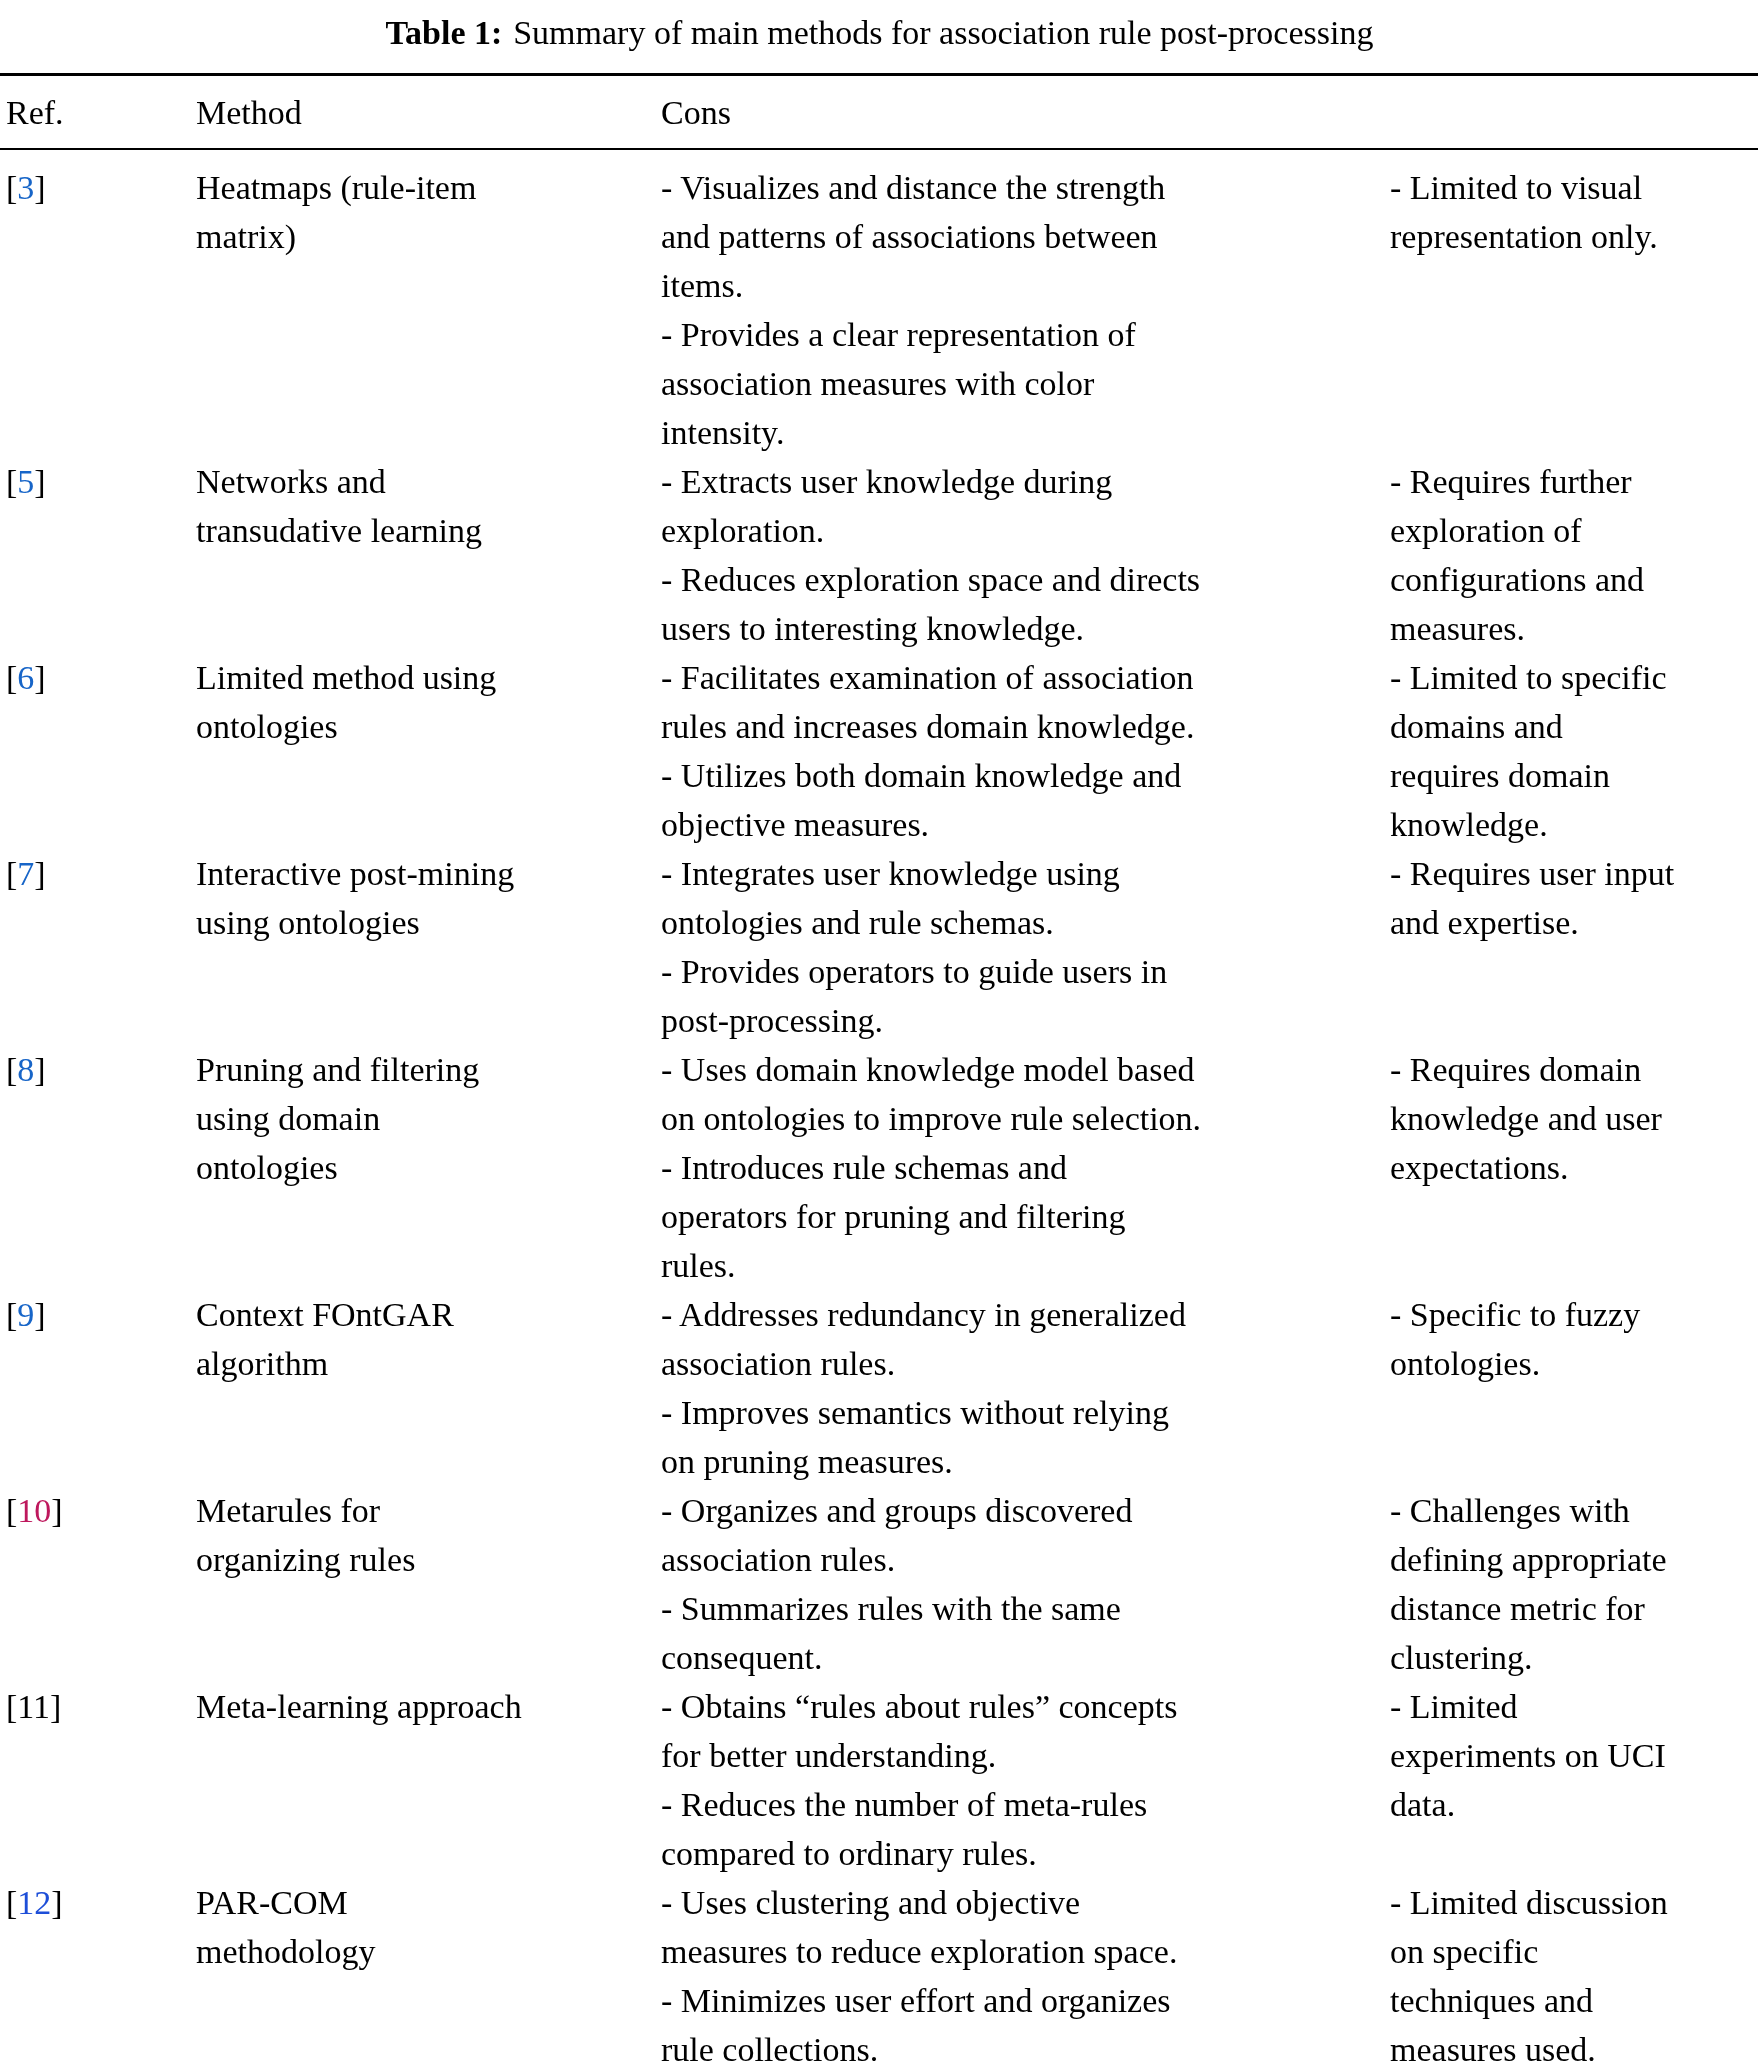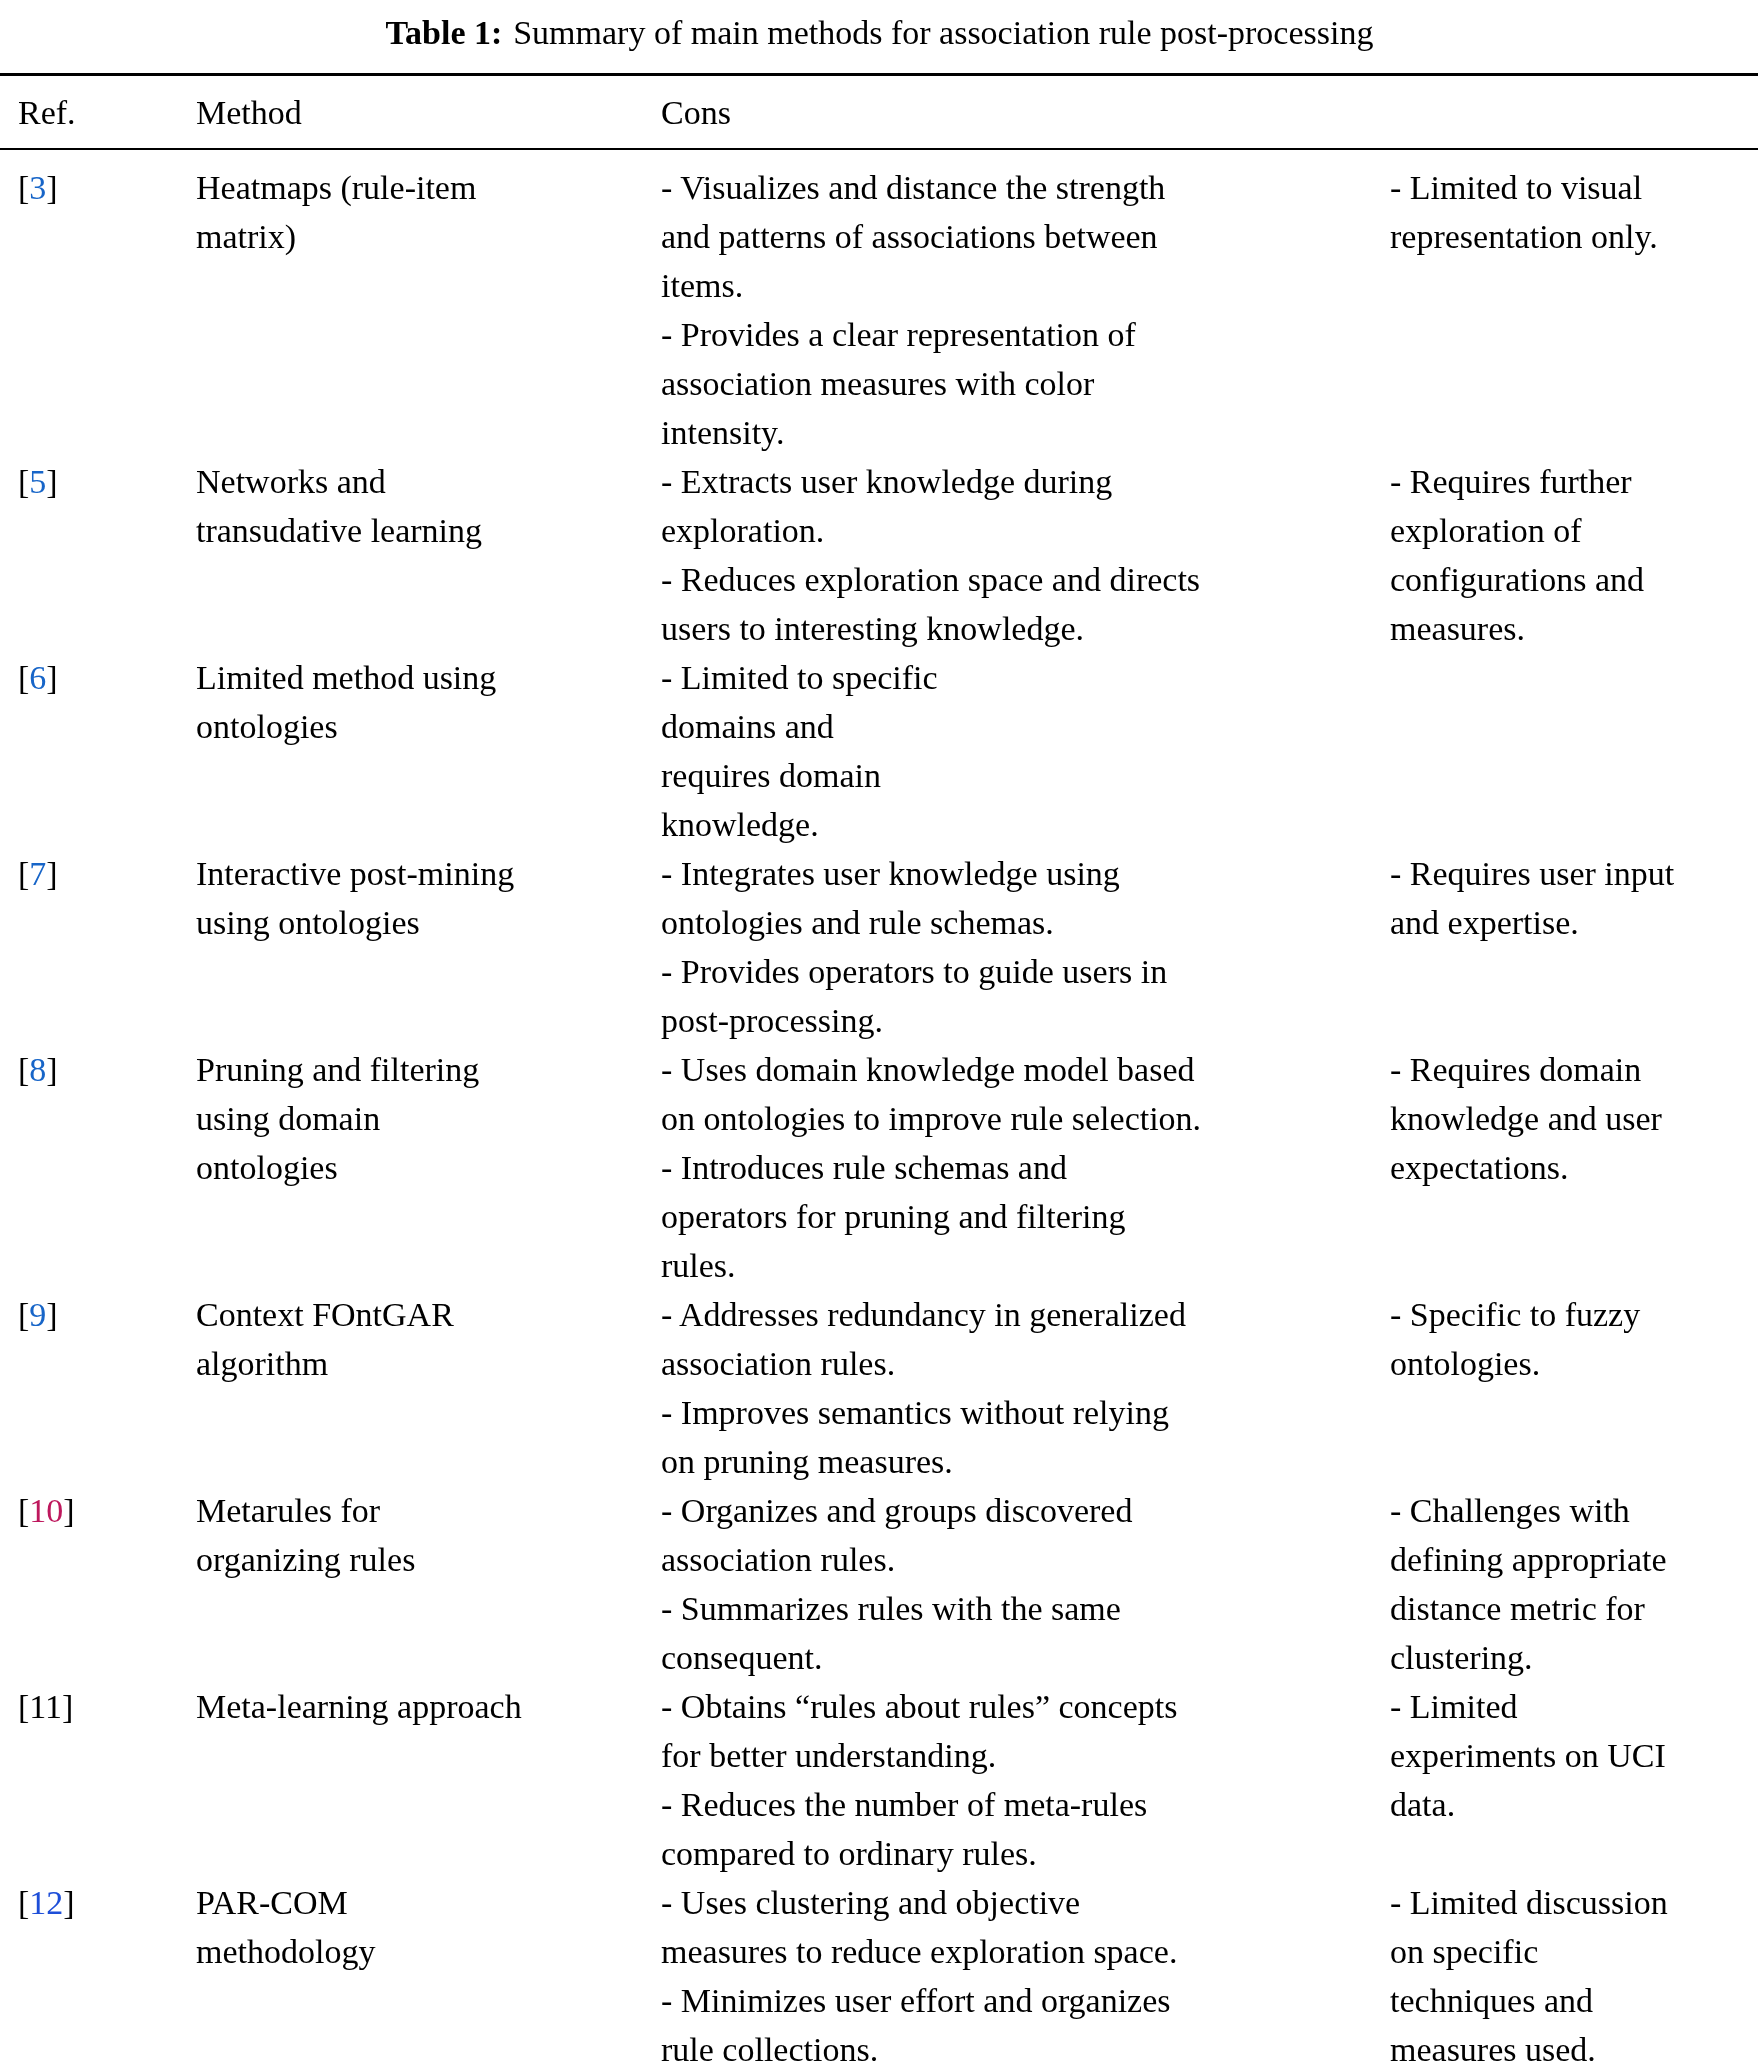--- a/index.html
+++ b/index.html
@@ -44,7 +44,7 @@
     white-space: pre-line;
     vertical-align: top;
   }
-  .cell.ref { padding-left: 18px; white-space: nowrap; }
+  .cell.ref { padding-left: 6px; white-space: nowrap; }
   .refnum { text-decoration: none; cursor: pointer; }
 </style>
 </head>

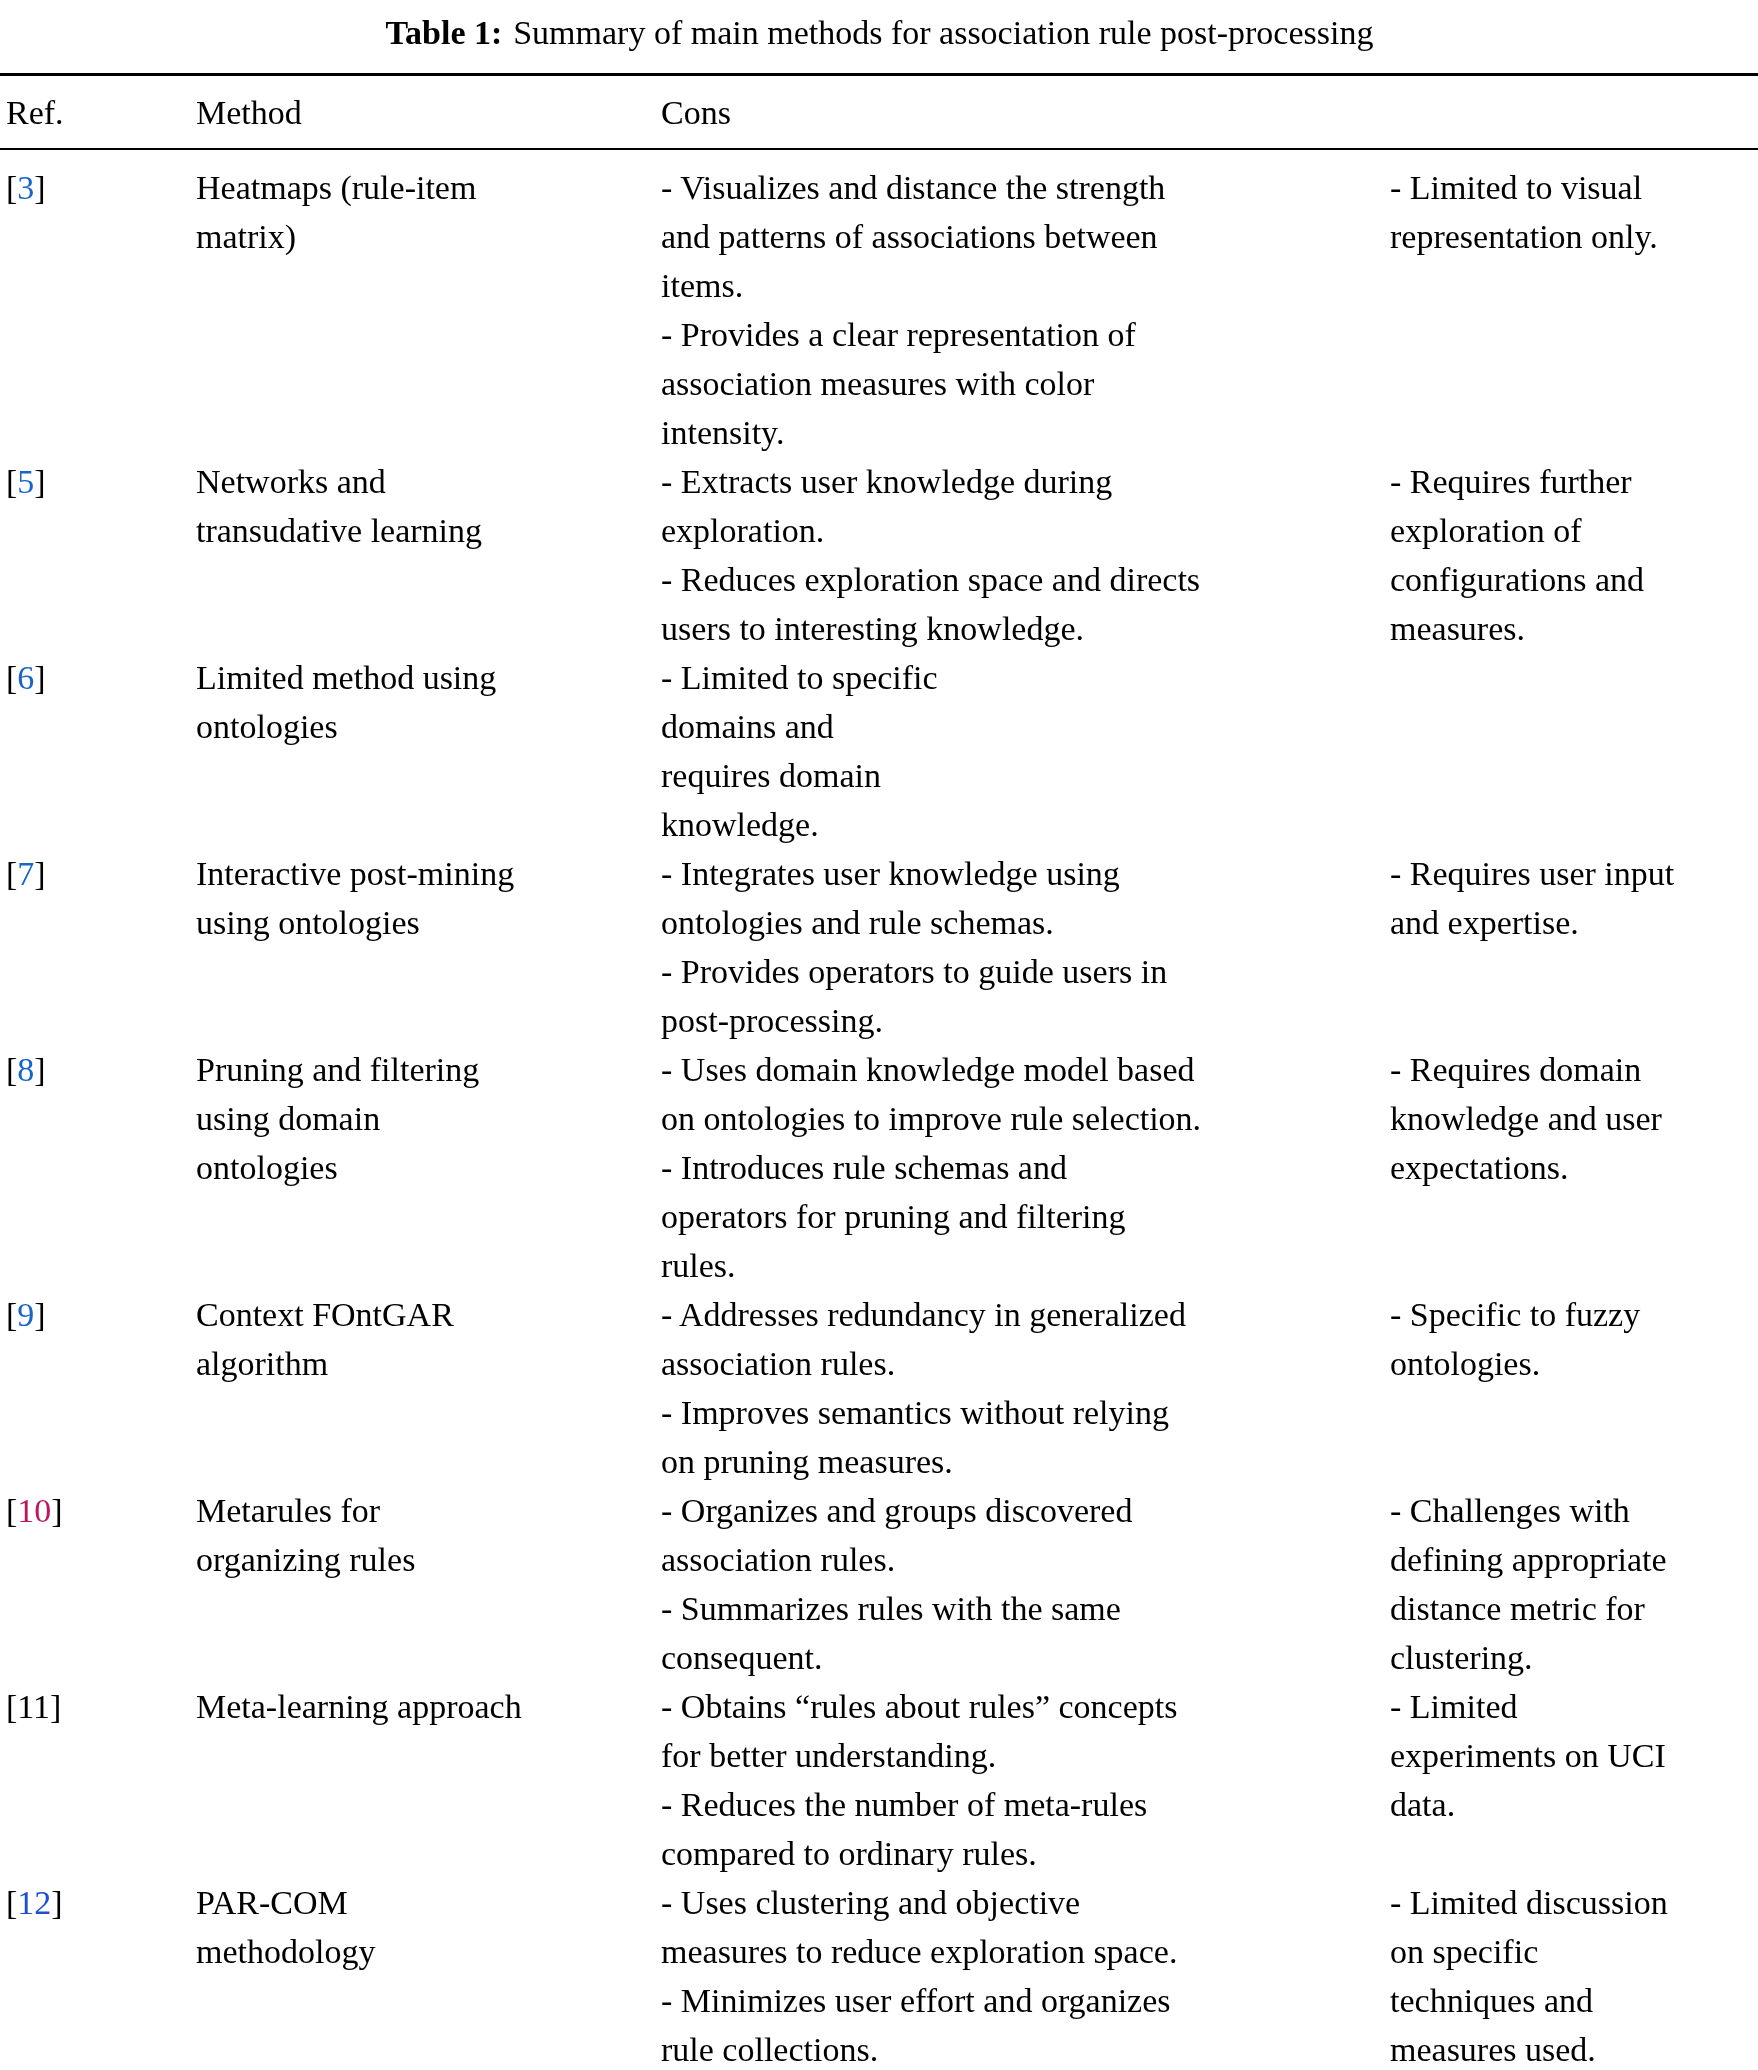--- a/index.html
+++ b/index.html
@@ -98,6 +98,10 @@
         <div class="cell ref"><span>[</span><span class="refnum" style="color: rgb(23, 101, 200);">6</span><span>]</span></div>
         <div class="cell method">Limited method using
 ontologies</div>
+        <div class="cell pros">- Facilitates examination of association
+rules and increases domain knowledge.
+- Utilizes both domain knowledge and
+objective measures.</div>
         <div class="cell cons">- Limited to specific
 domains and
 requires domain

